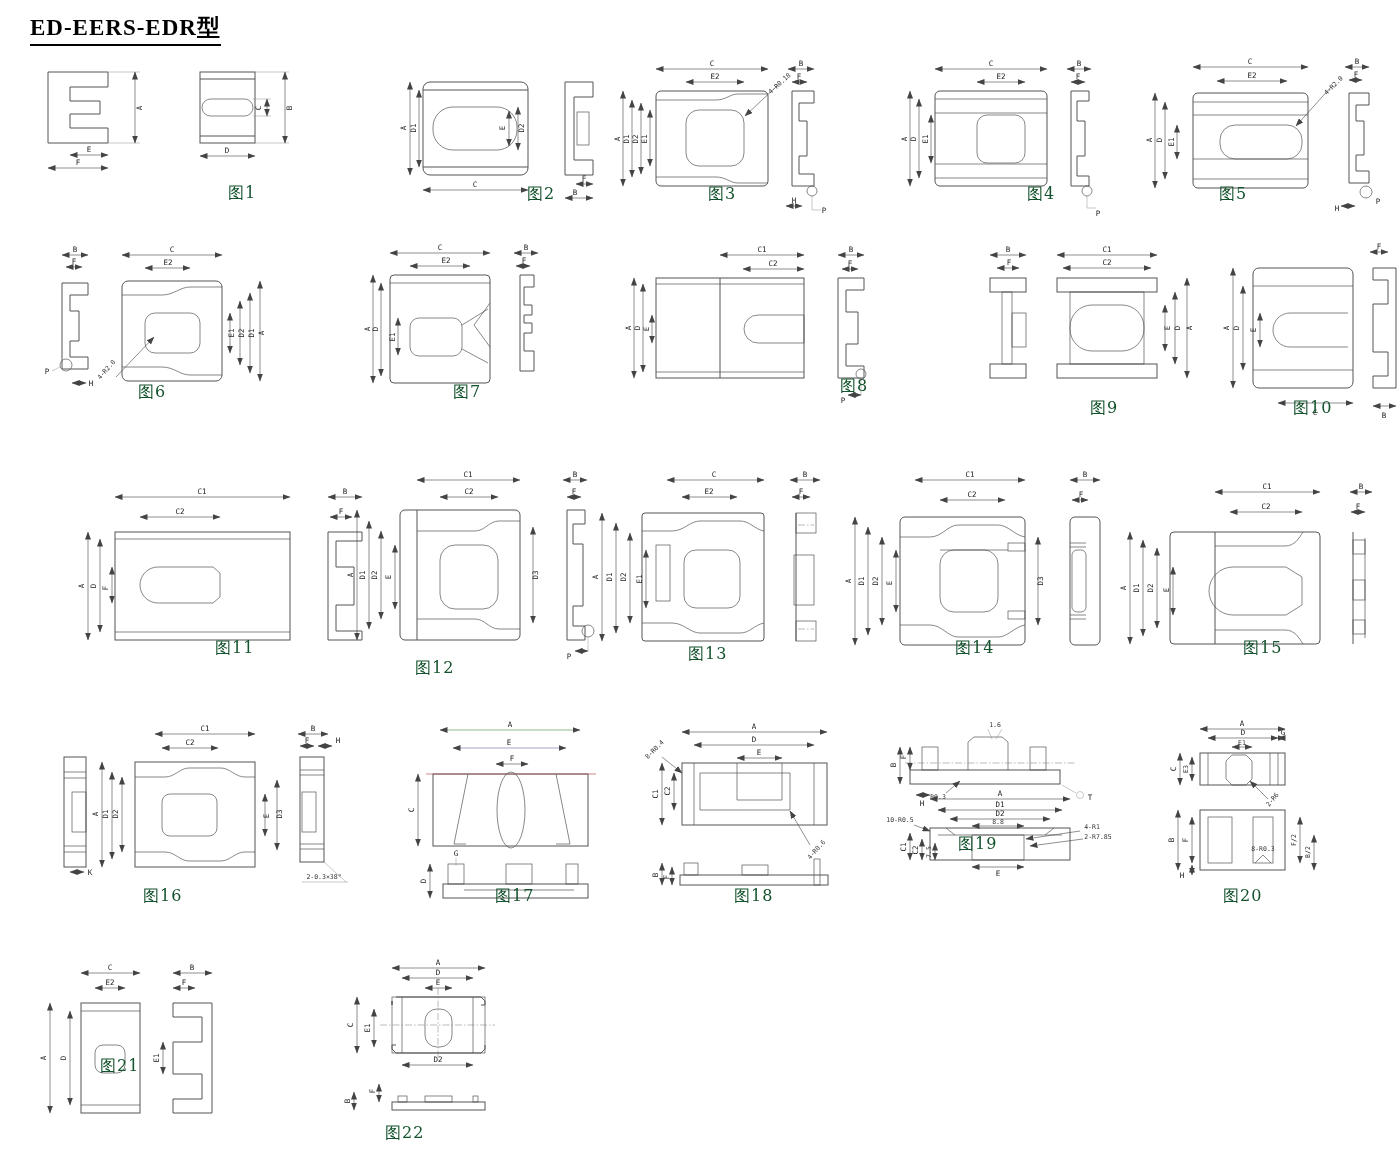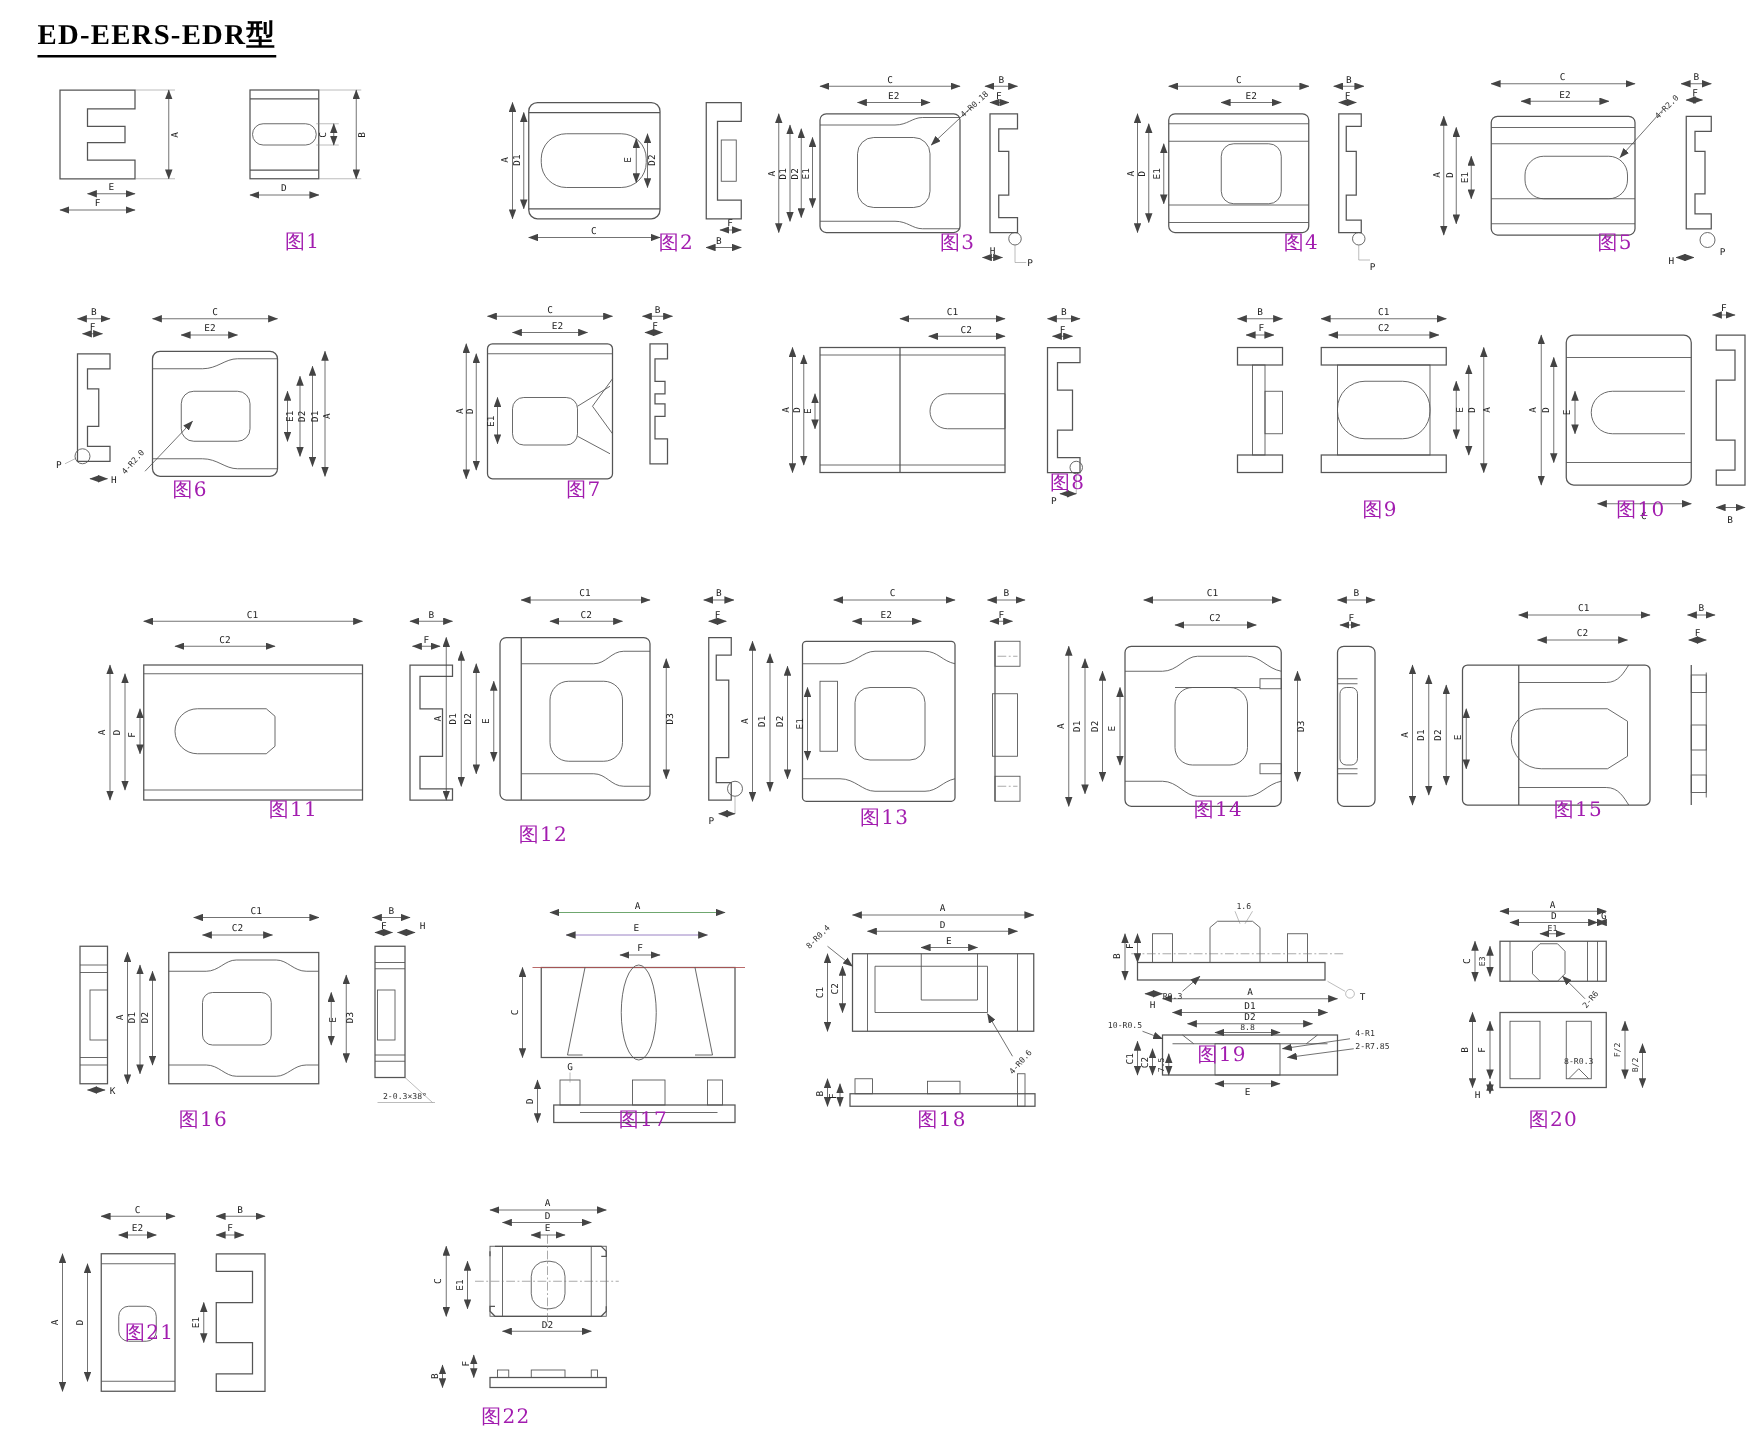--- a/index.html
+++ b/index.html
@@ -6,7 +6,7 @@
 body{position:relative;width:1400px;height:1165px;font-family:"DejaVu Sans Mono",monospace}
 .title{position:absolute;left:30px;top:12px;font:bold 23px "Liberation Serif",serif;color:#000;border-bottom:2px solid #000;padding-bottom:1px;letter-spacing:1px}
 .fig{position:absolute}
-.cap{position:absolute;font:16px "DejaVu Serif","Liberation Serif",serif;color:#a21caf;letter-spacing:1px}
+.cap{position:absolute;font:16px "DejaVu Serif","Liberation Serif",serif;color:#14532d;letter-spacing:1px}
 svg{overflow:visible}
 svg text{font:7.5px "DejaVu Sans Mono",monospace;fill:#222}
 text.an{font-size:6.5px;fill:#333}

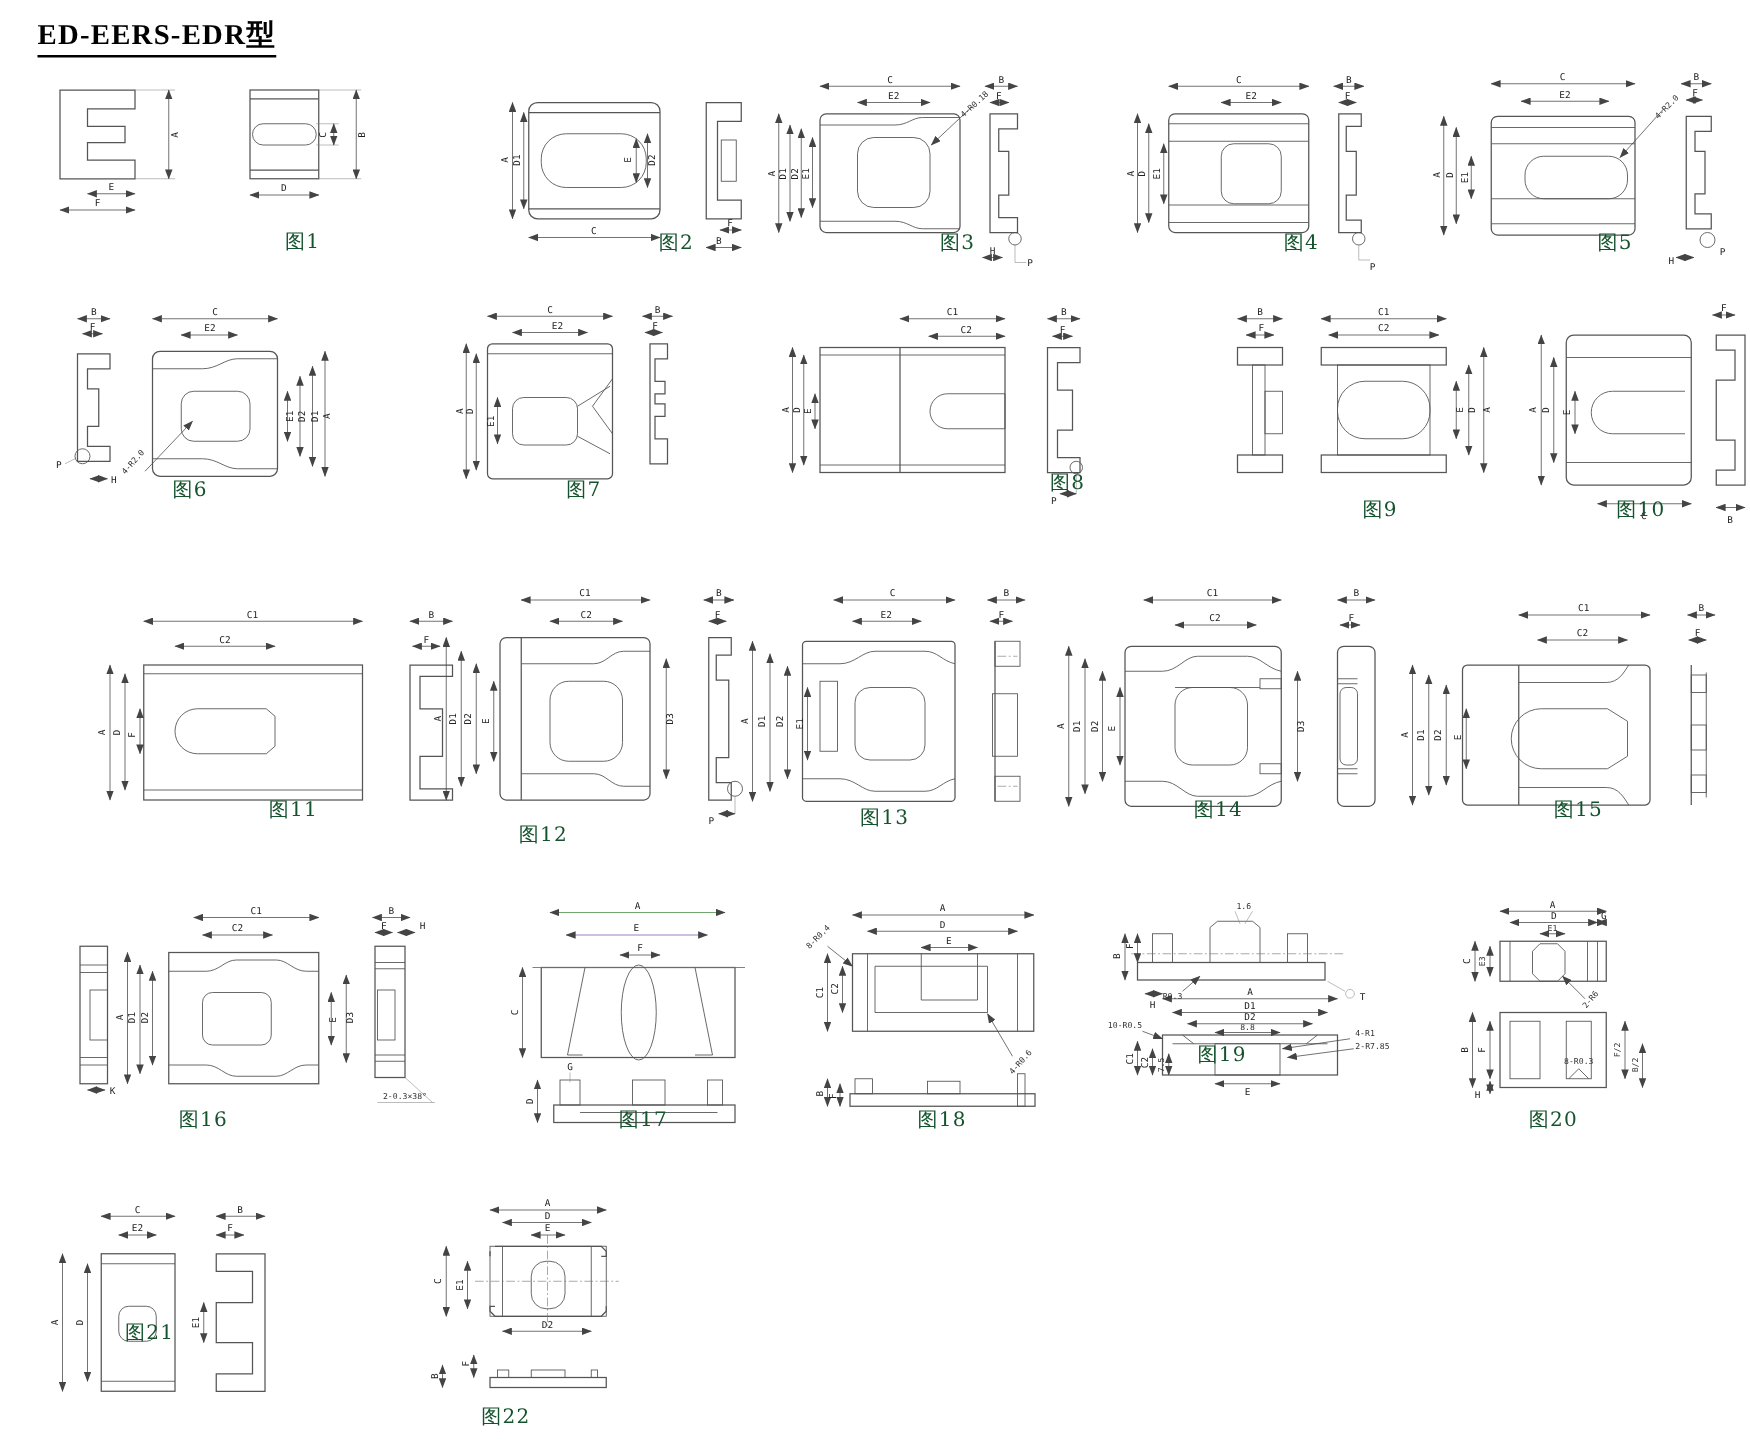--- a/index.html
+++ b/index.html
@@ -133,7 +133,7 @@
 <text x="176" y="148" text-anchor="middle">H</text>
 <text x="206" y="158" text-anchor="middle">P</text>
 </svg></div>
-<div class="cap" style="left:752px;top:184px">图3</div>
+<div class="cap" style="left:708px;top:184px">图3</div>
 
 <div class="fig" style="left:905px;top:55px">
 <svg width="195" height="168">

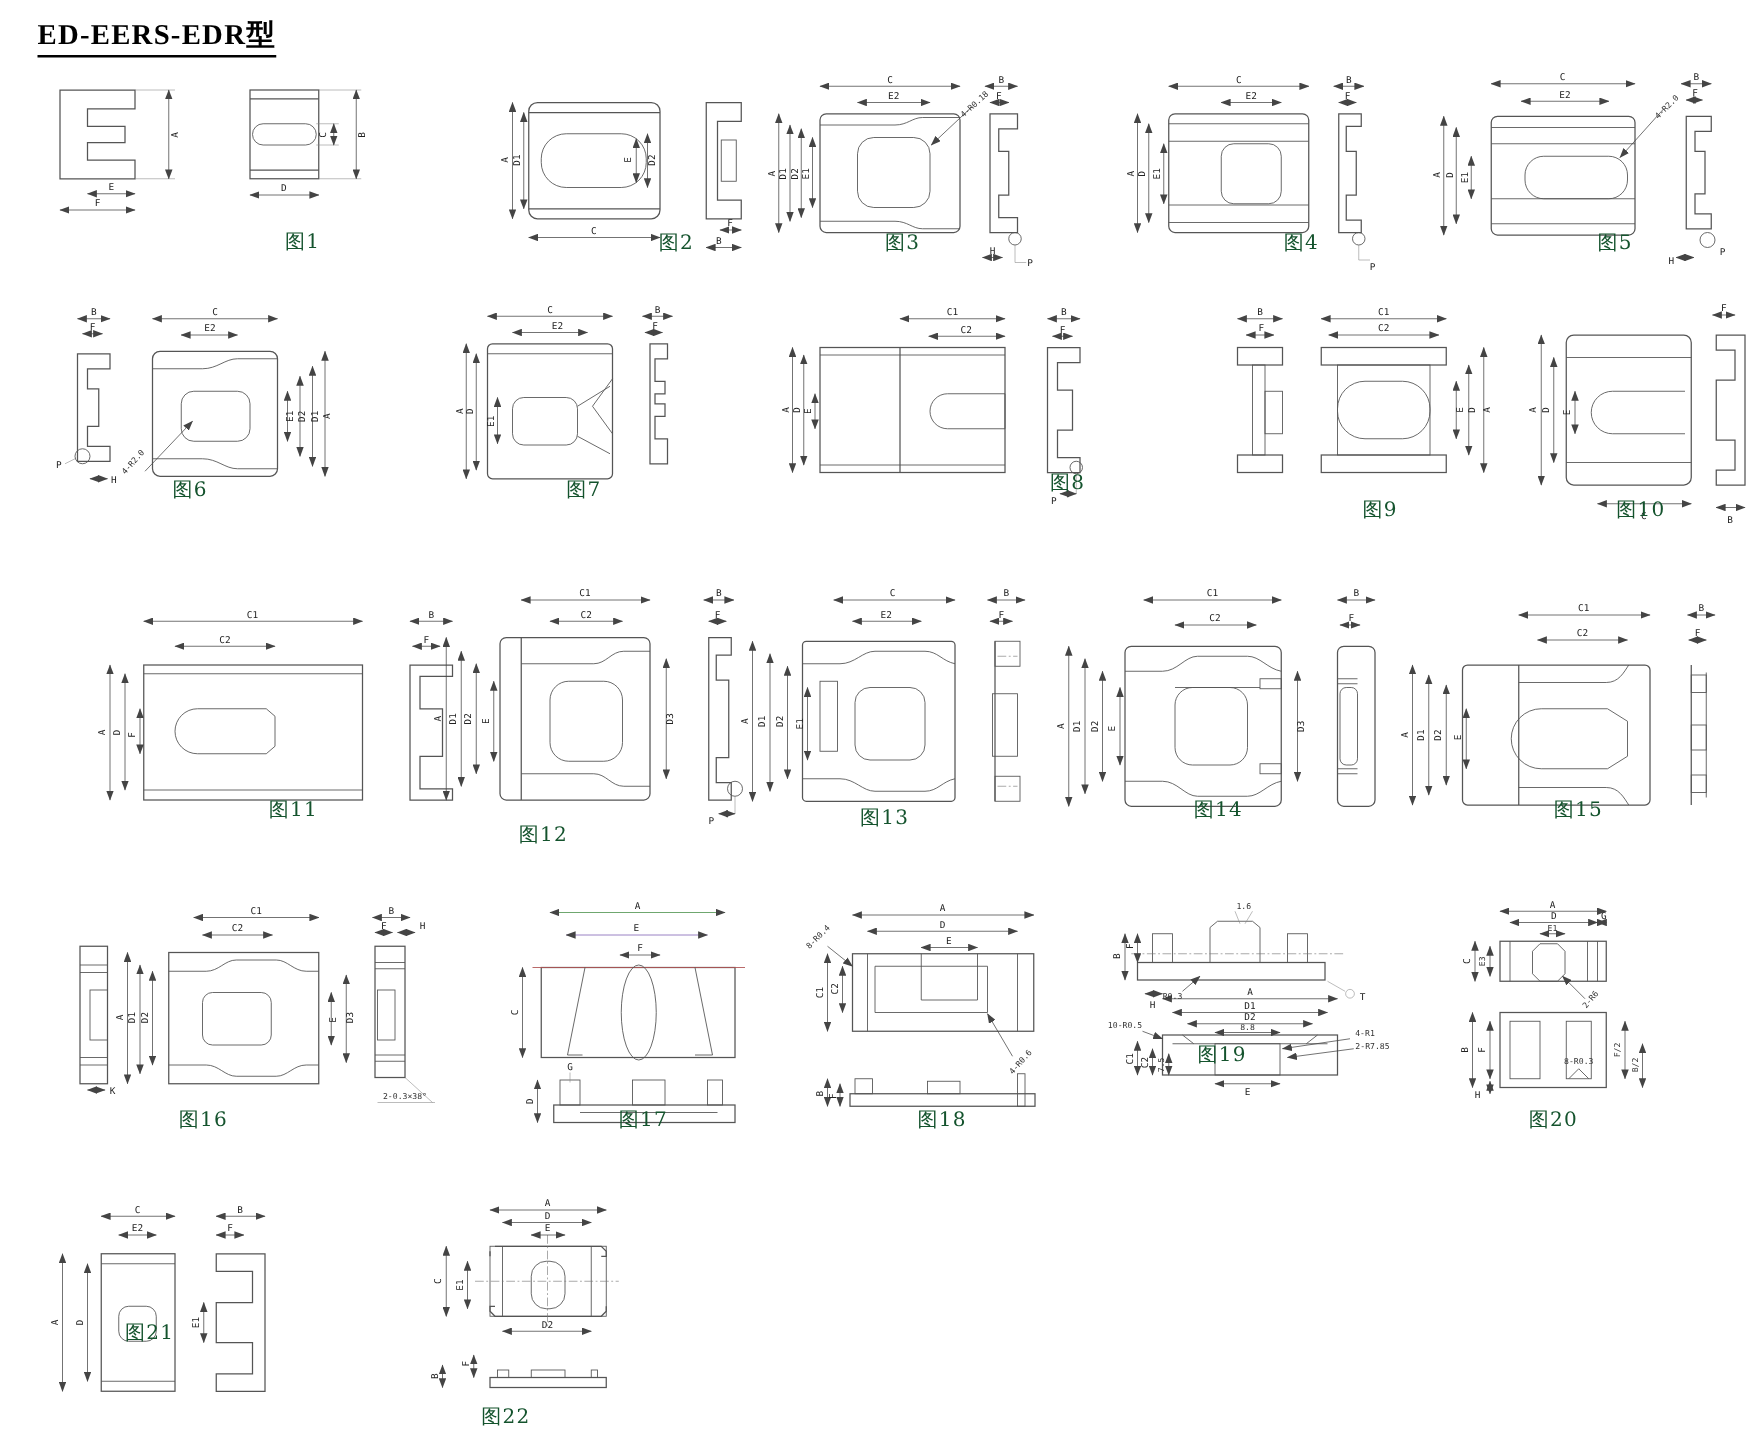--- a/index.html
+++ b/index.html
@@ -203,7 +203,7 @@
 <text x="192" y="156" text-anchor="middle">H</text>
 <text x="233" y="149" text-anchor="middle">P</text>
 </svg></div>
-<div class="cap" style="left:1278px;top:184px">图5</div>
+<div class="cap" style="left:1219px;top:184px">图5</div>
 
 <div class="fig" style="left:42px;top:243px">
 <svg width="330" height="165">

